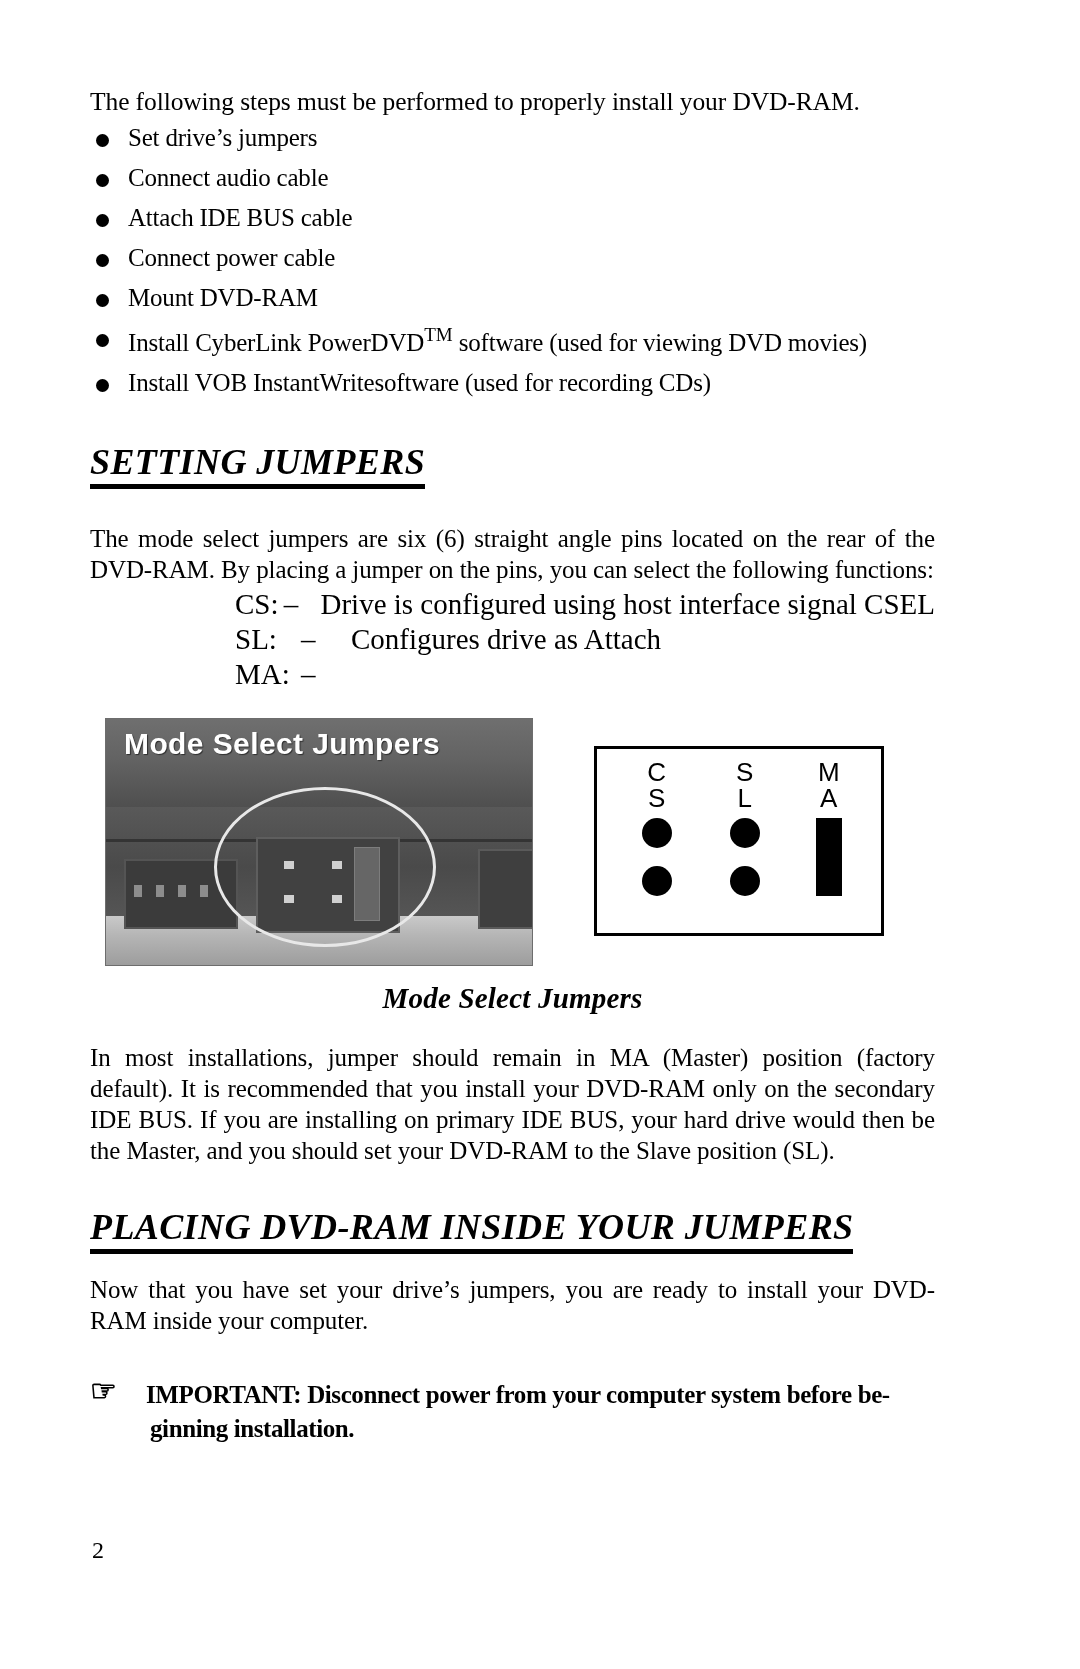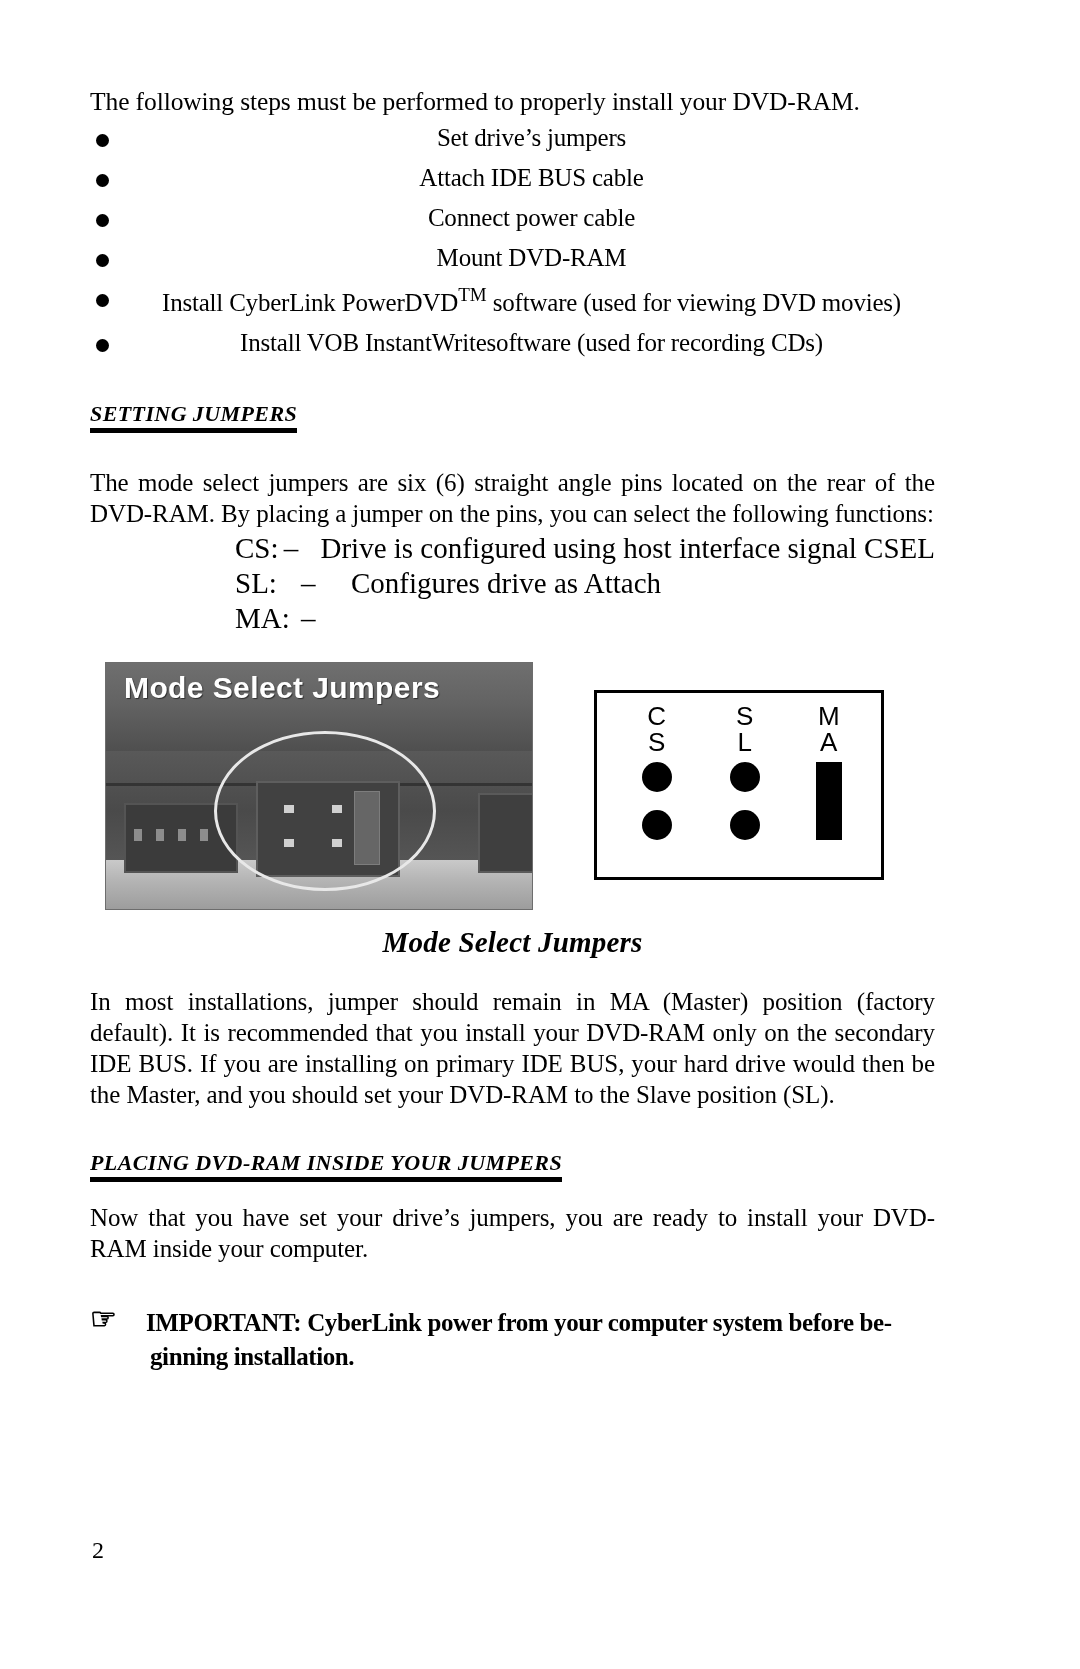--- a/index.html
+++ b/index.html
@@ -41,7 +41,6 @@
     list-style: none;
     margin: 0;
     padding: 0;
-    text-align: center;
   }
   .bullets li {
     position: relative;

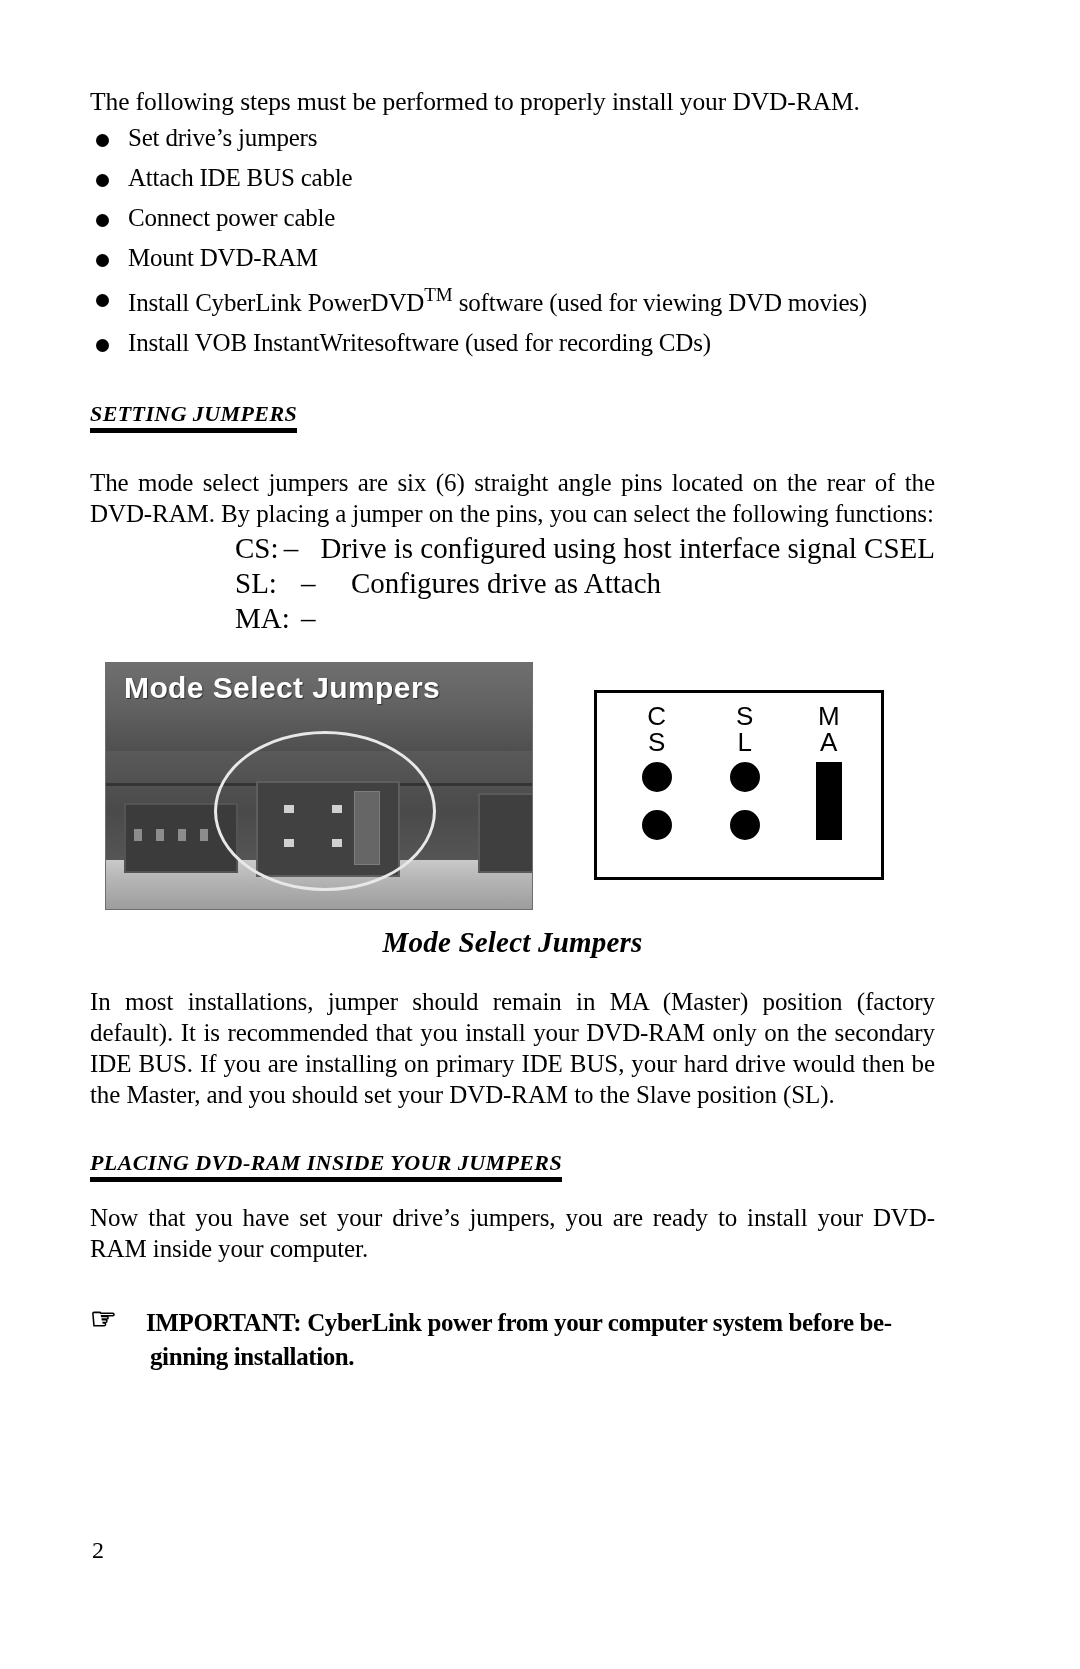--- a/index.html
+++ b/index.html
@@ -285,6 +285,10 @@
       <li>
         <span class="dot"></span>
         <span>Set drive’s jumpers</span>
+      </li>
+      <li>
+        <span class="dot"></span>
+        <span>Connect  audio  cable</span>
       </li>
       <li>
         <span class="dot"></span>

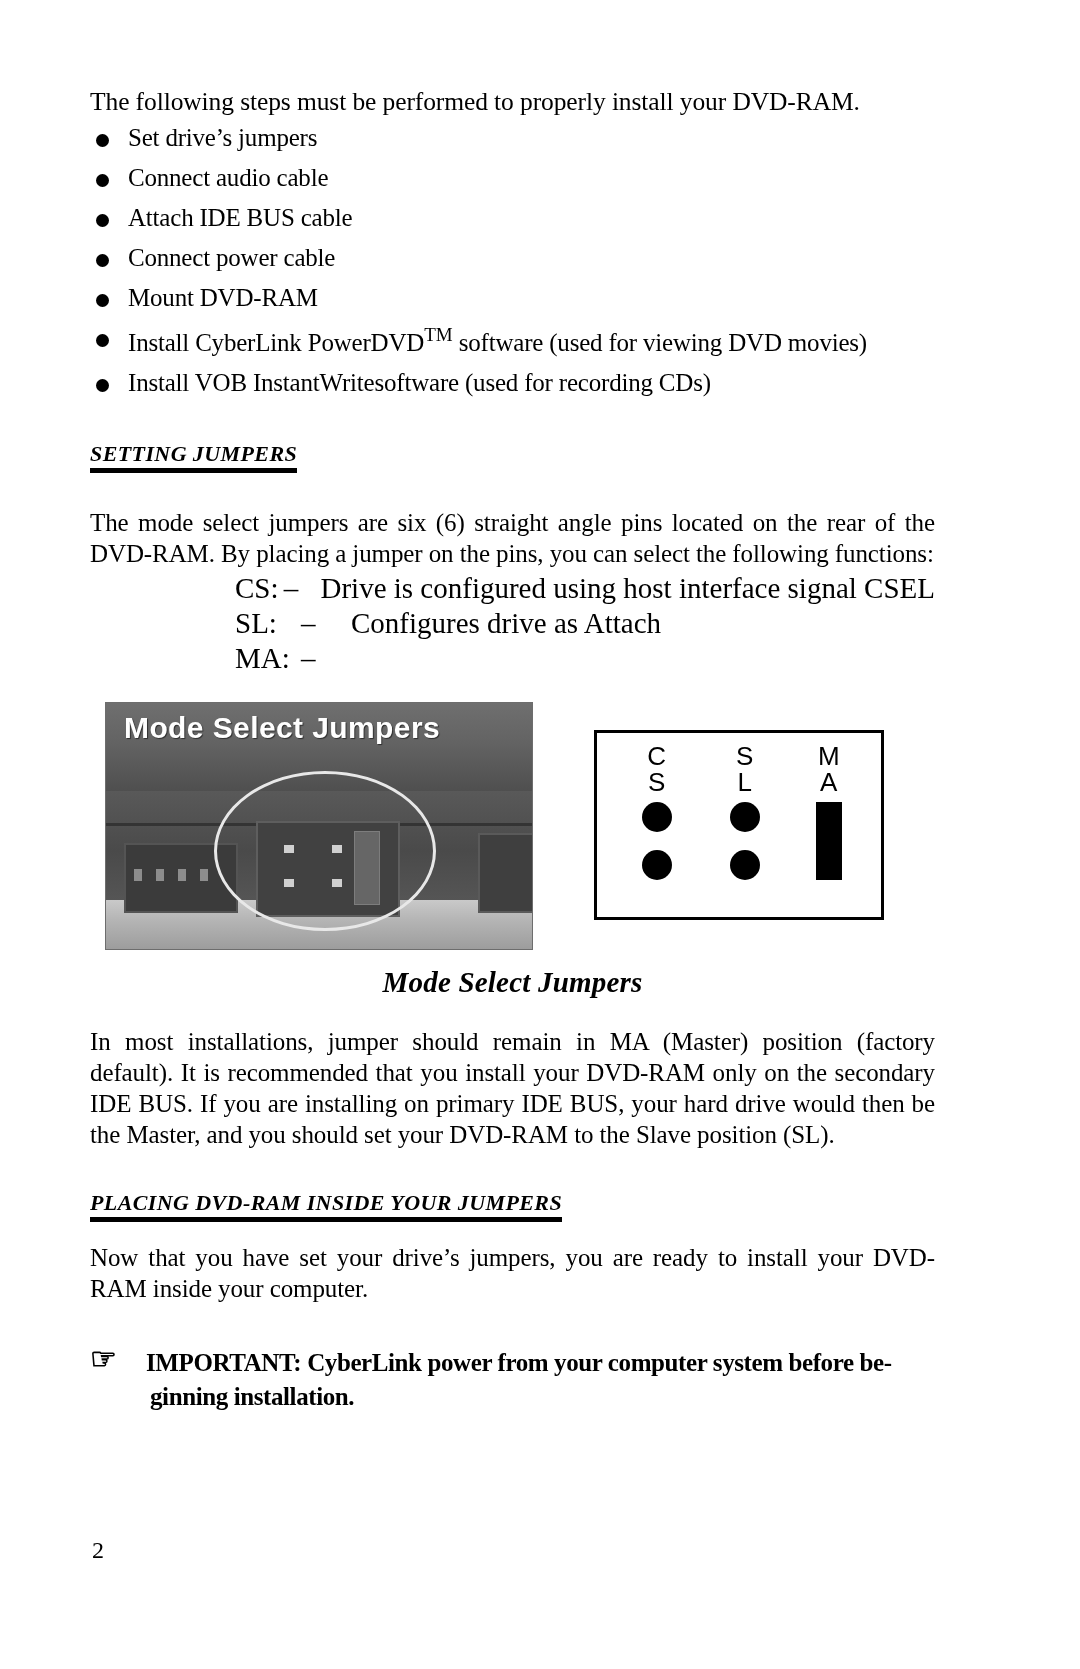--- a/index.html
+++ b/index.html
@@ -71,7 +71,7 @@
   .heading {
     font-weight: bold;
     font-style: italic;
-    font-size: 22px;
+    font-size: 36px;
     letter-spacing: 0.4px;
     margin: 0;
     display: inline-block;

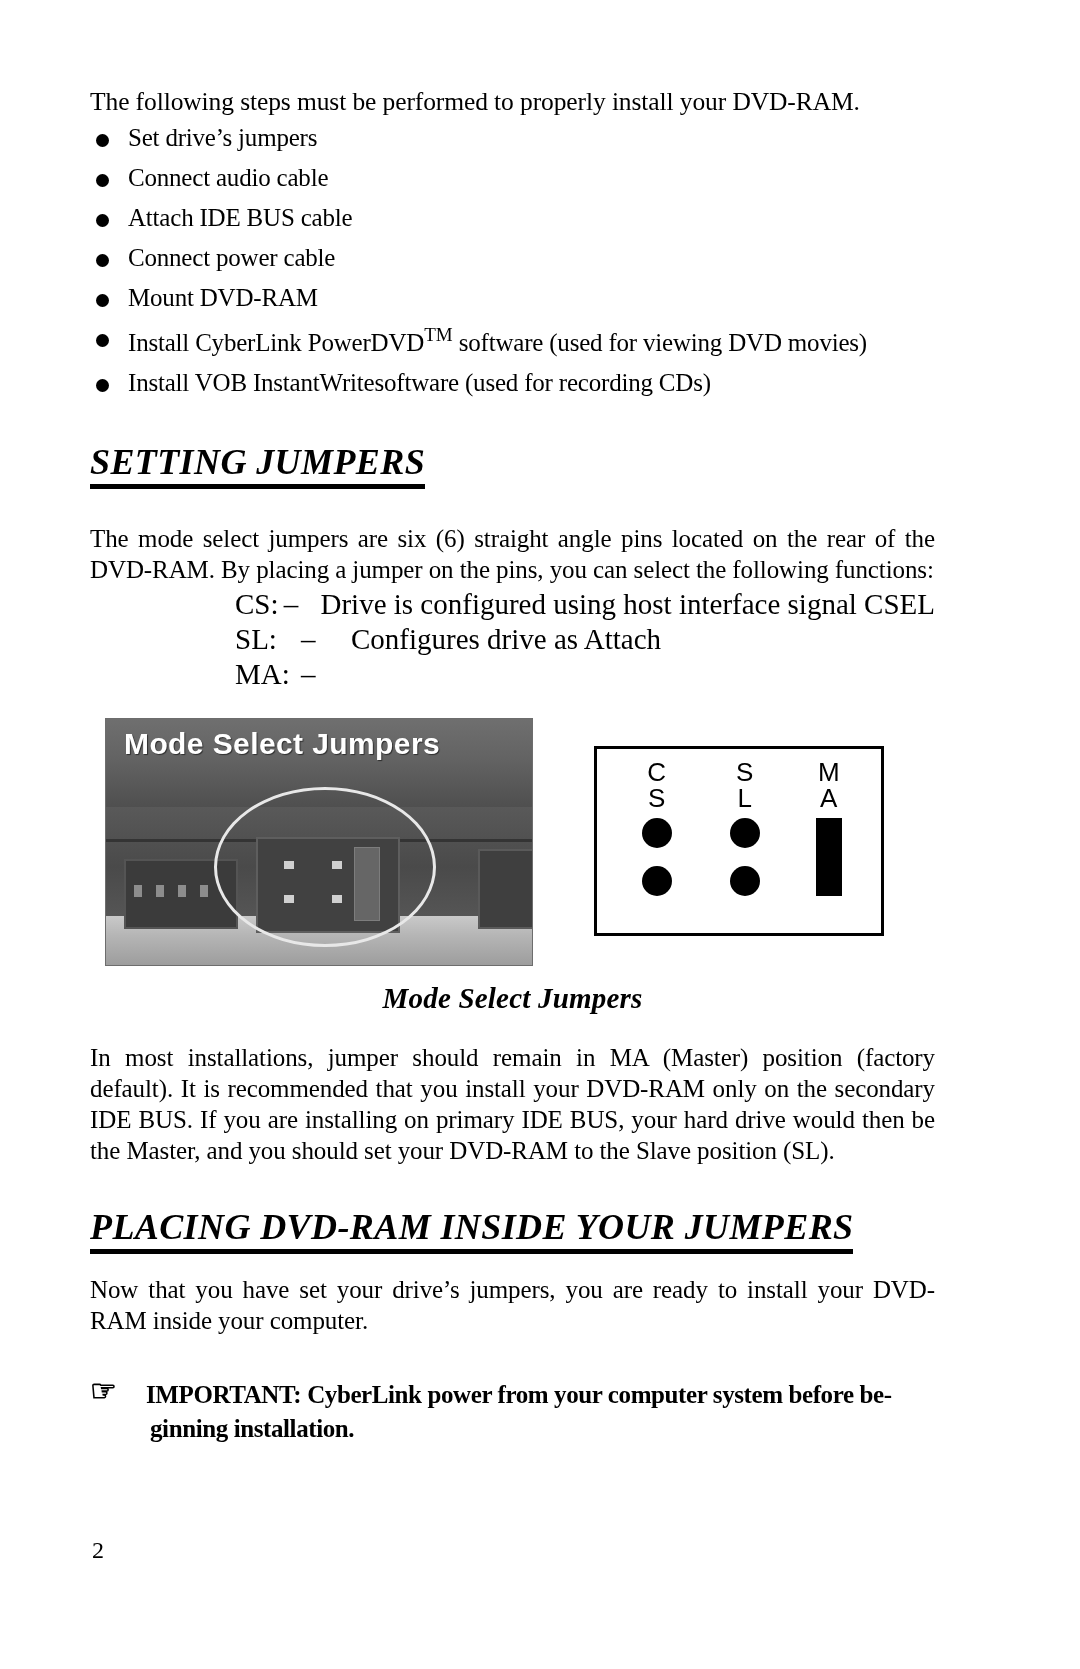--- a/index.html
+++ b/index.html
@@ -401,7 +401,7 @@
 
     <div class="note">
       <span class="hand">☞</span>
-      <span>IMPORTANT: CyberLink power from your computer system before be-</span>
+      <span>IMPORTANT: Disconnect power from your computer system before be-</span>
       <span class="note-l2">ginning installation.</span>
     </div>
 

